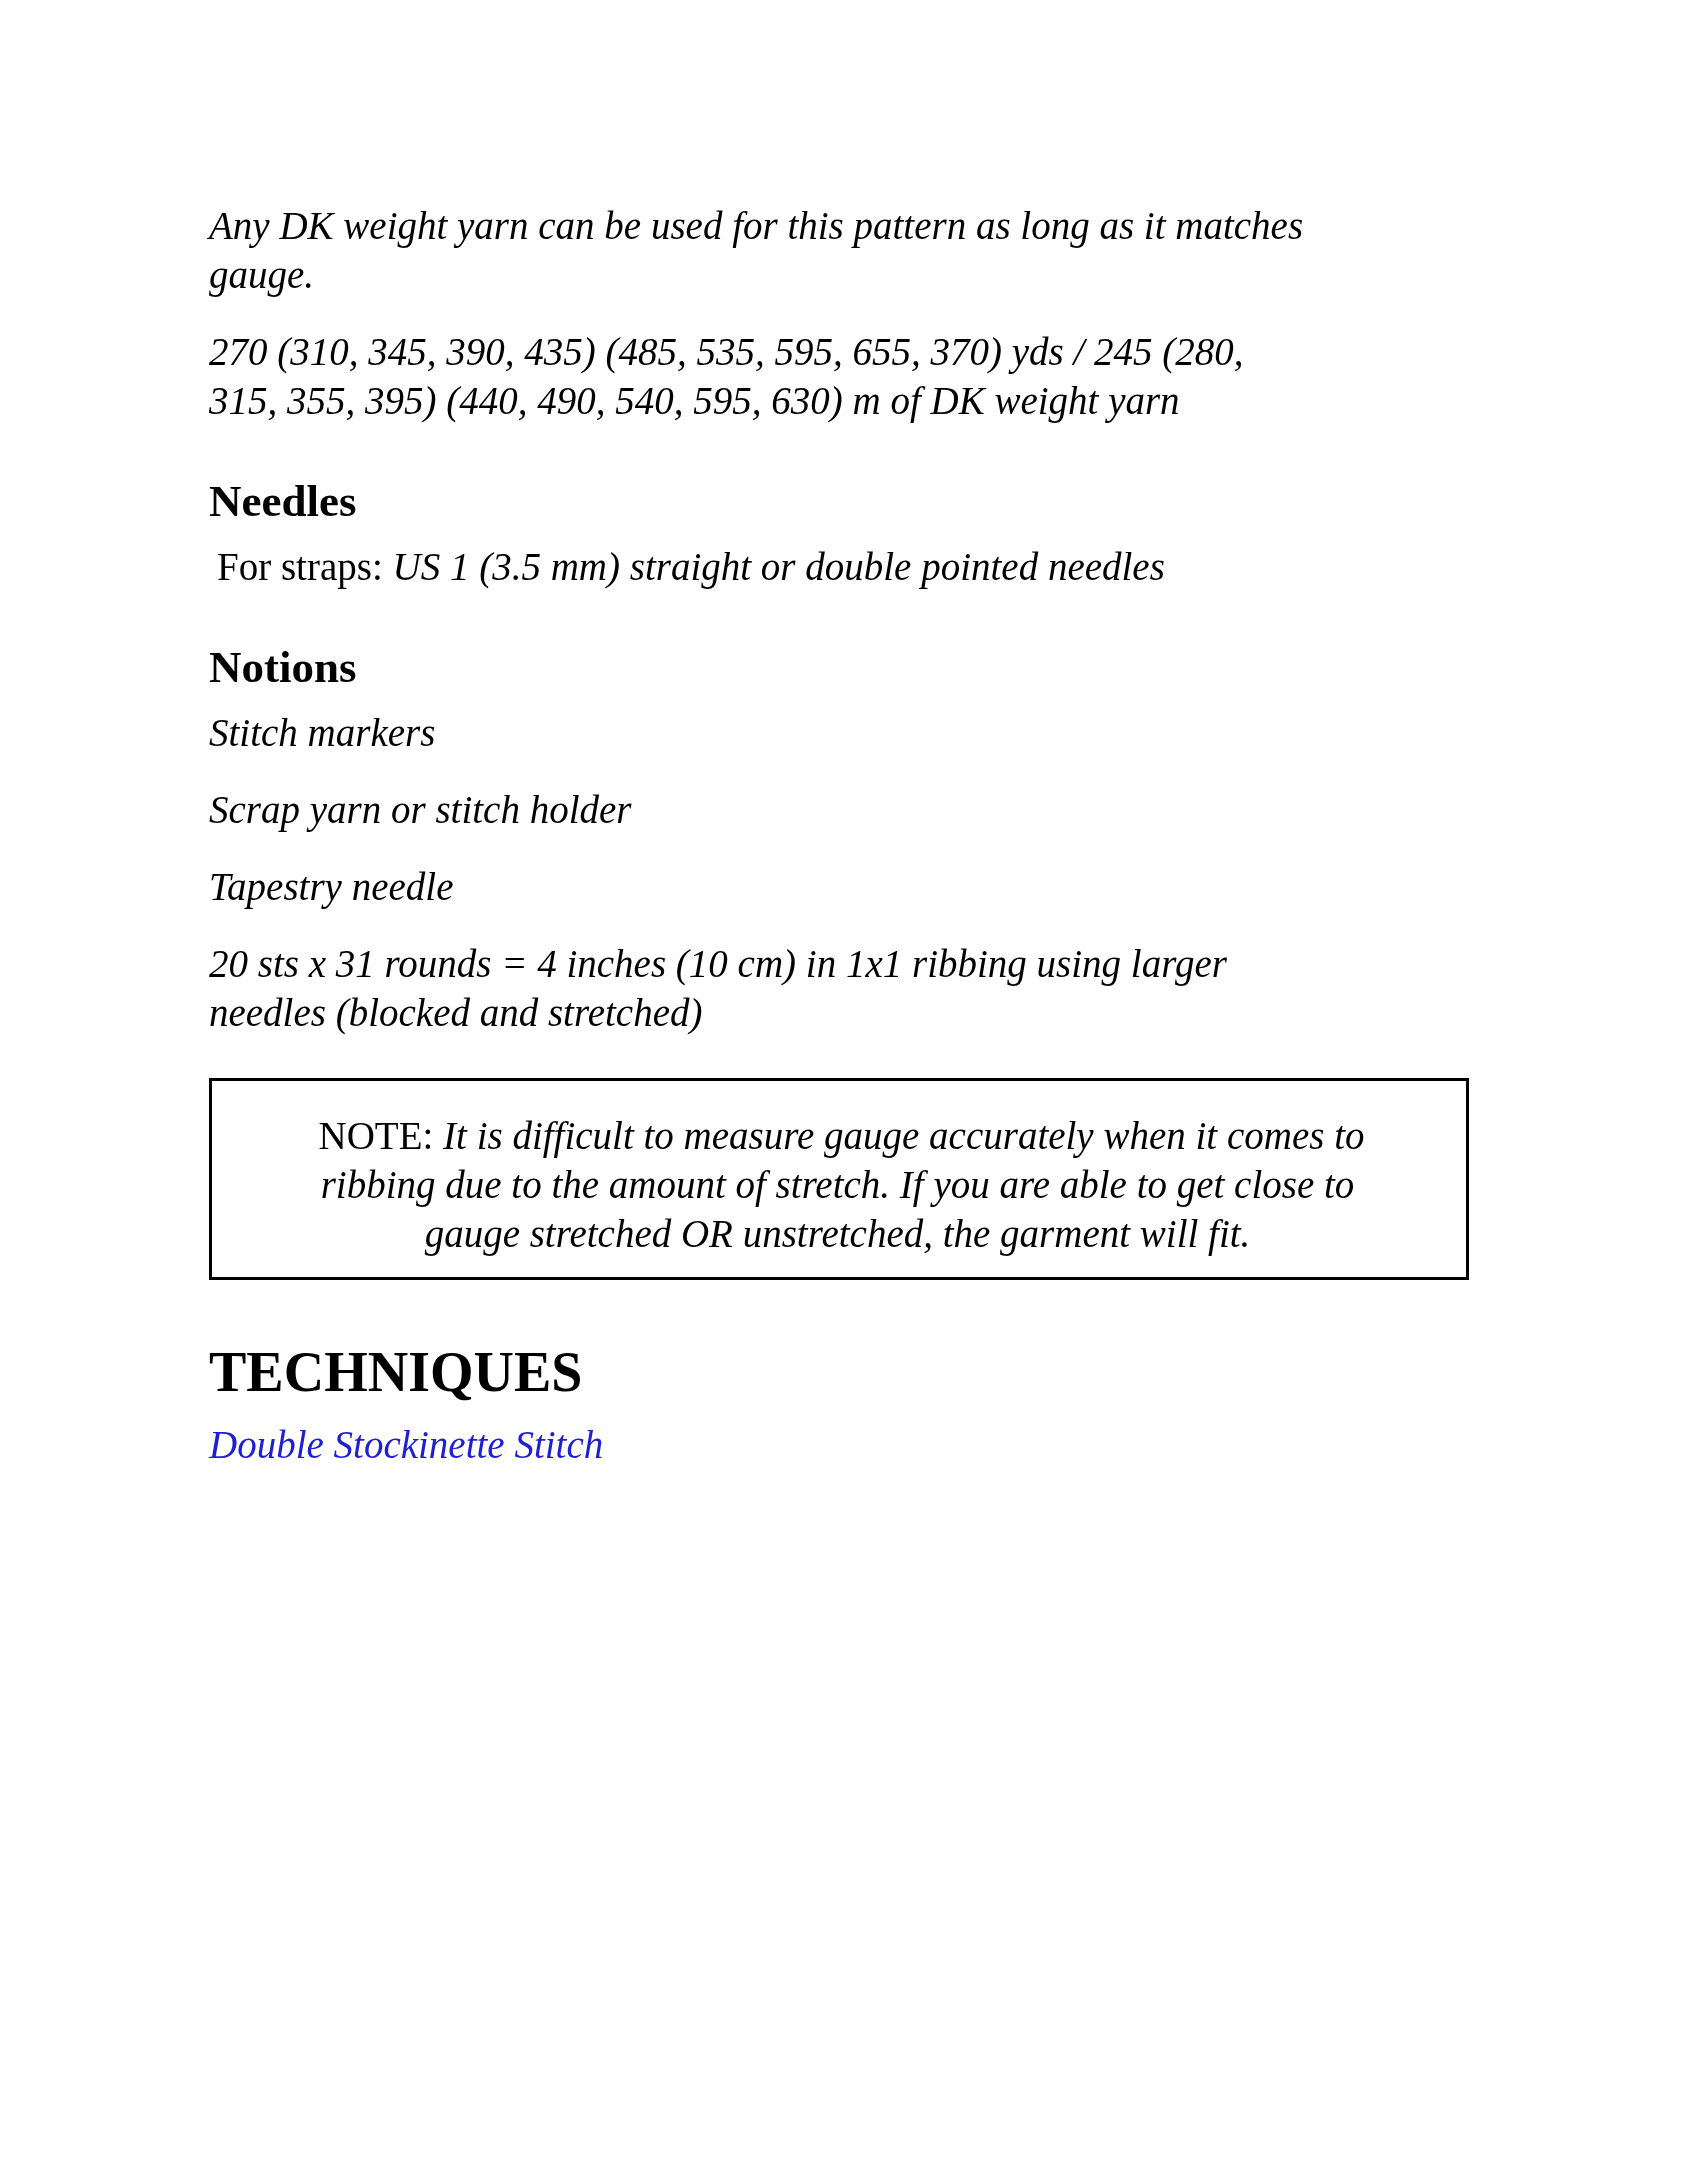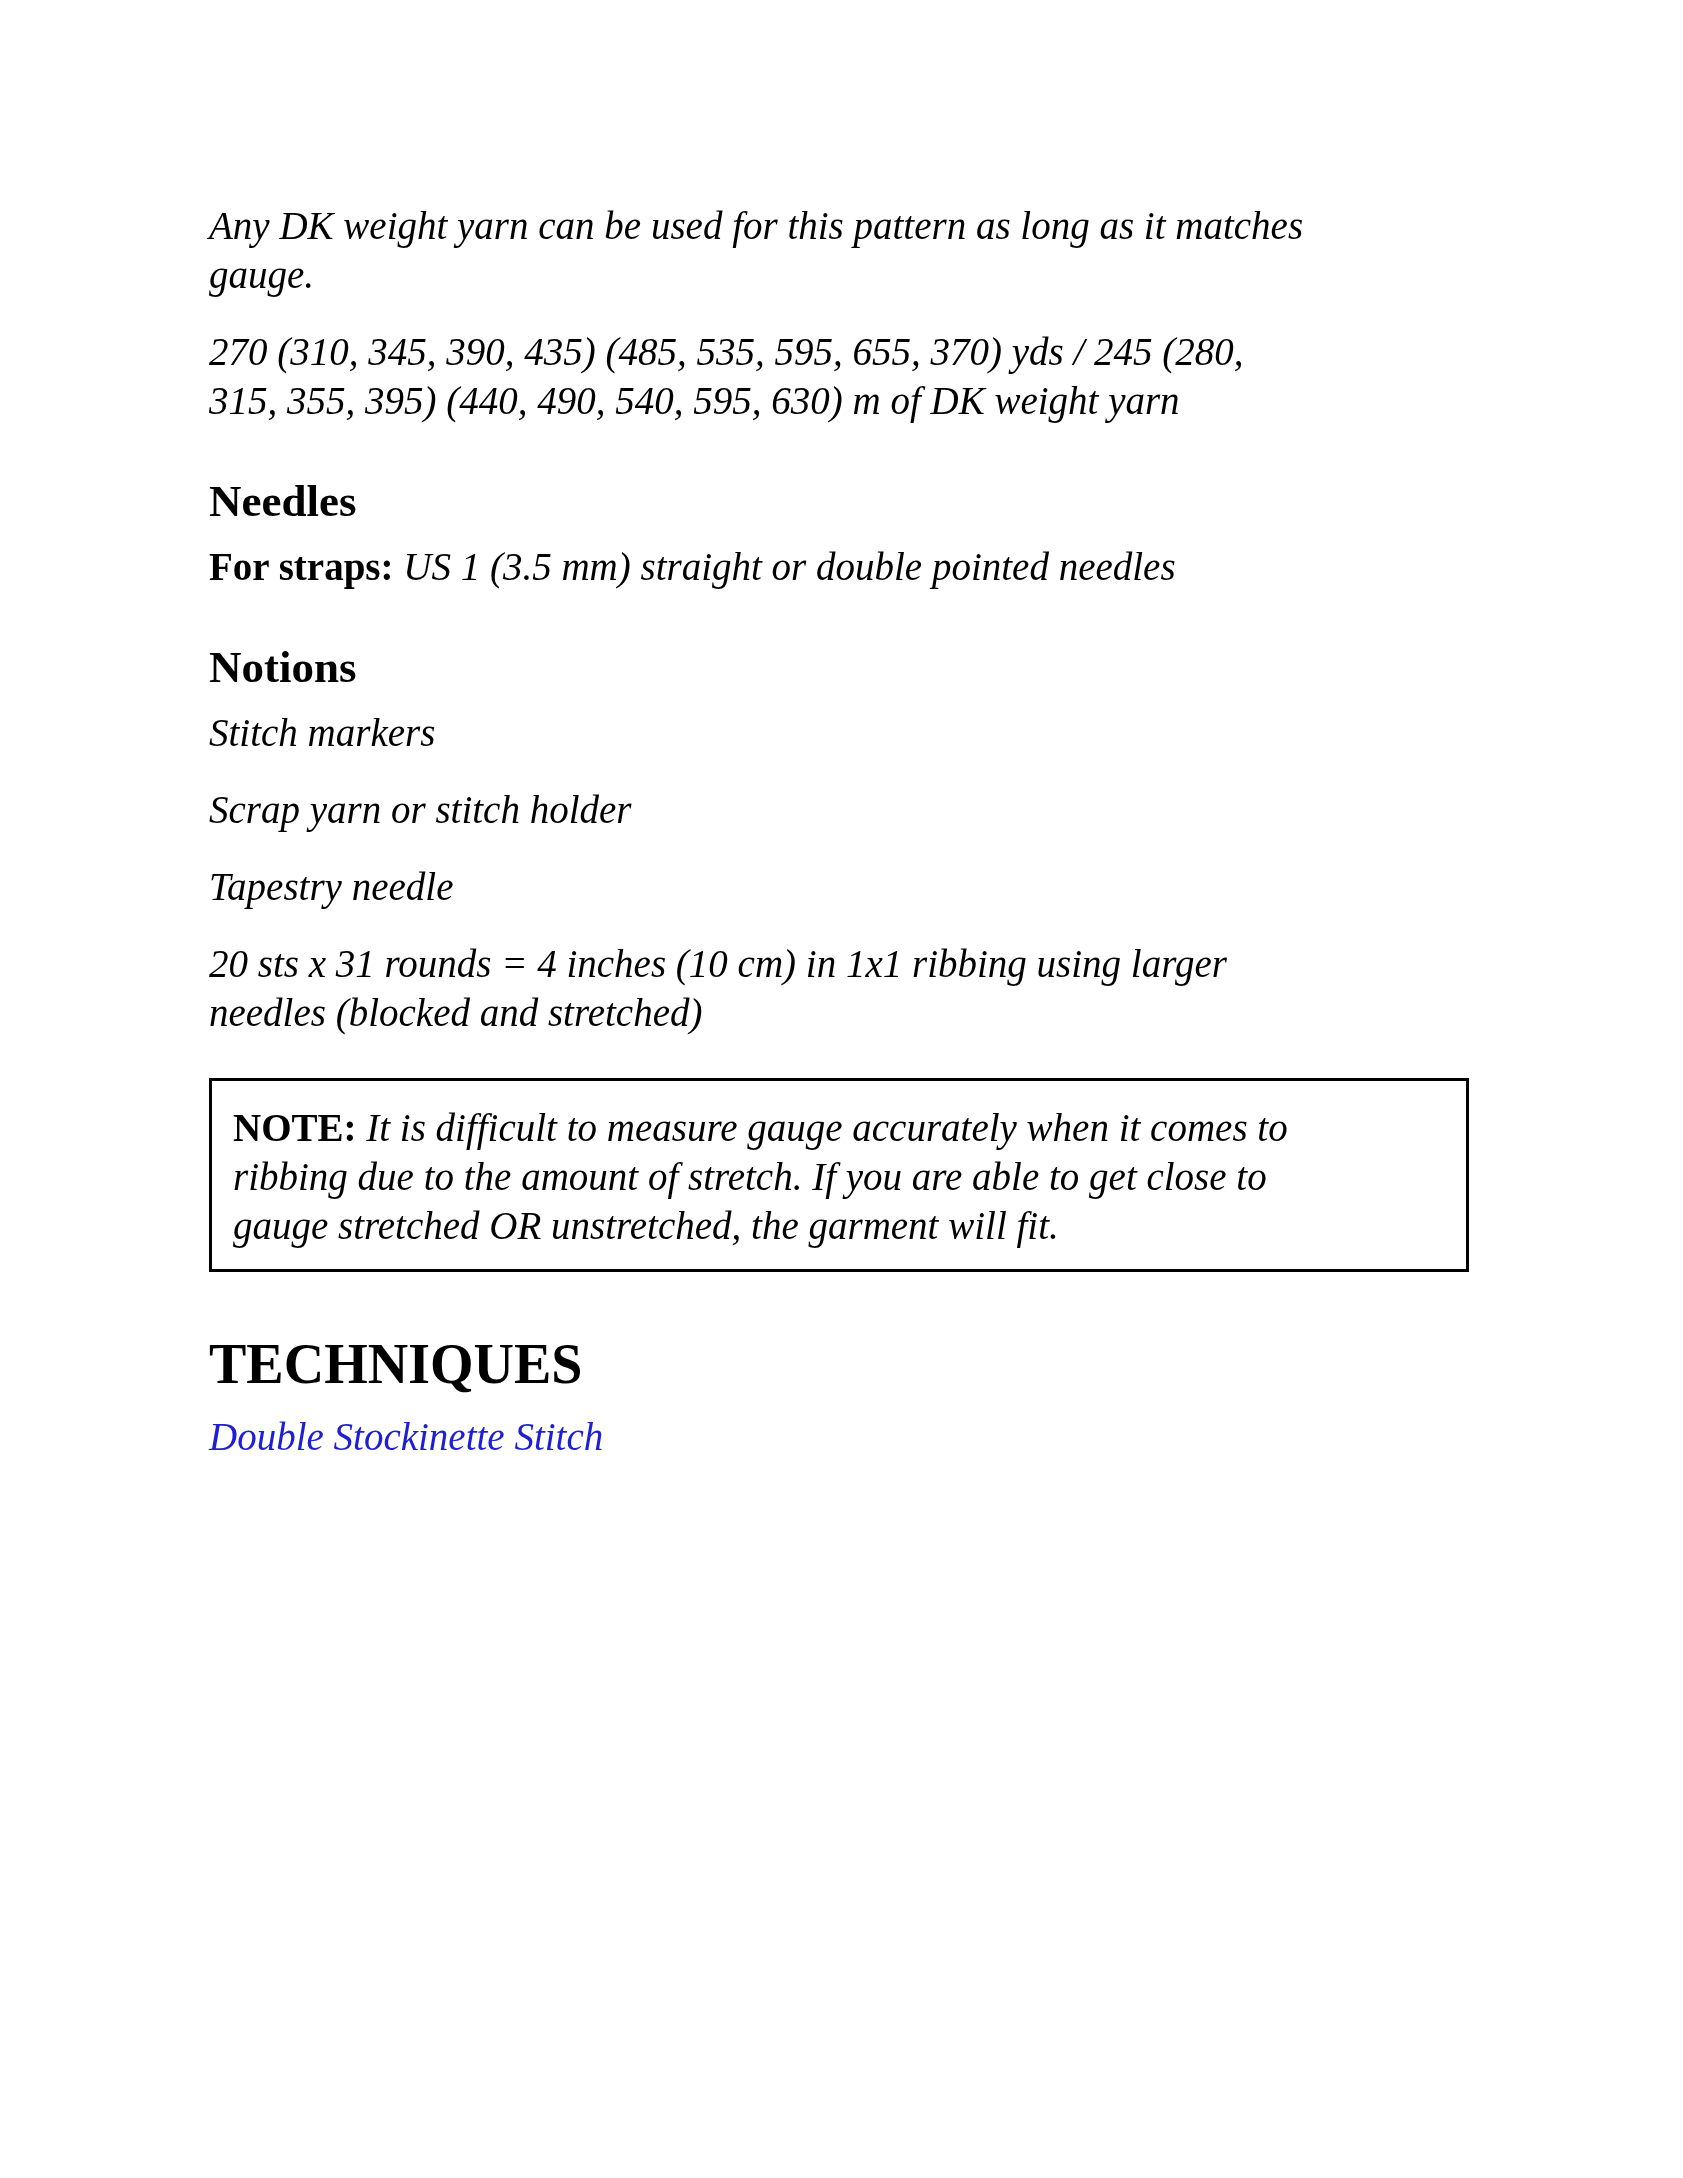--- a/index.html
+++ b/index.html
@@ -22,7 +22,8 @@
   .prewrap { white-space: pre-line; }
   .lead {
     font-style: normal;
-    font-weight: 700;
+    font-weight: 400;
+    margin-left: 8px;
   }
   .section-heading {
     font-size: 45px;

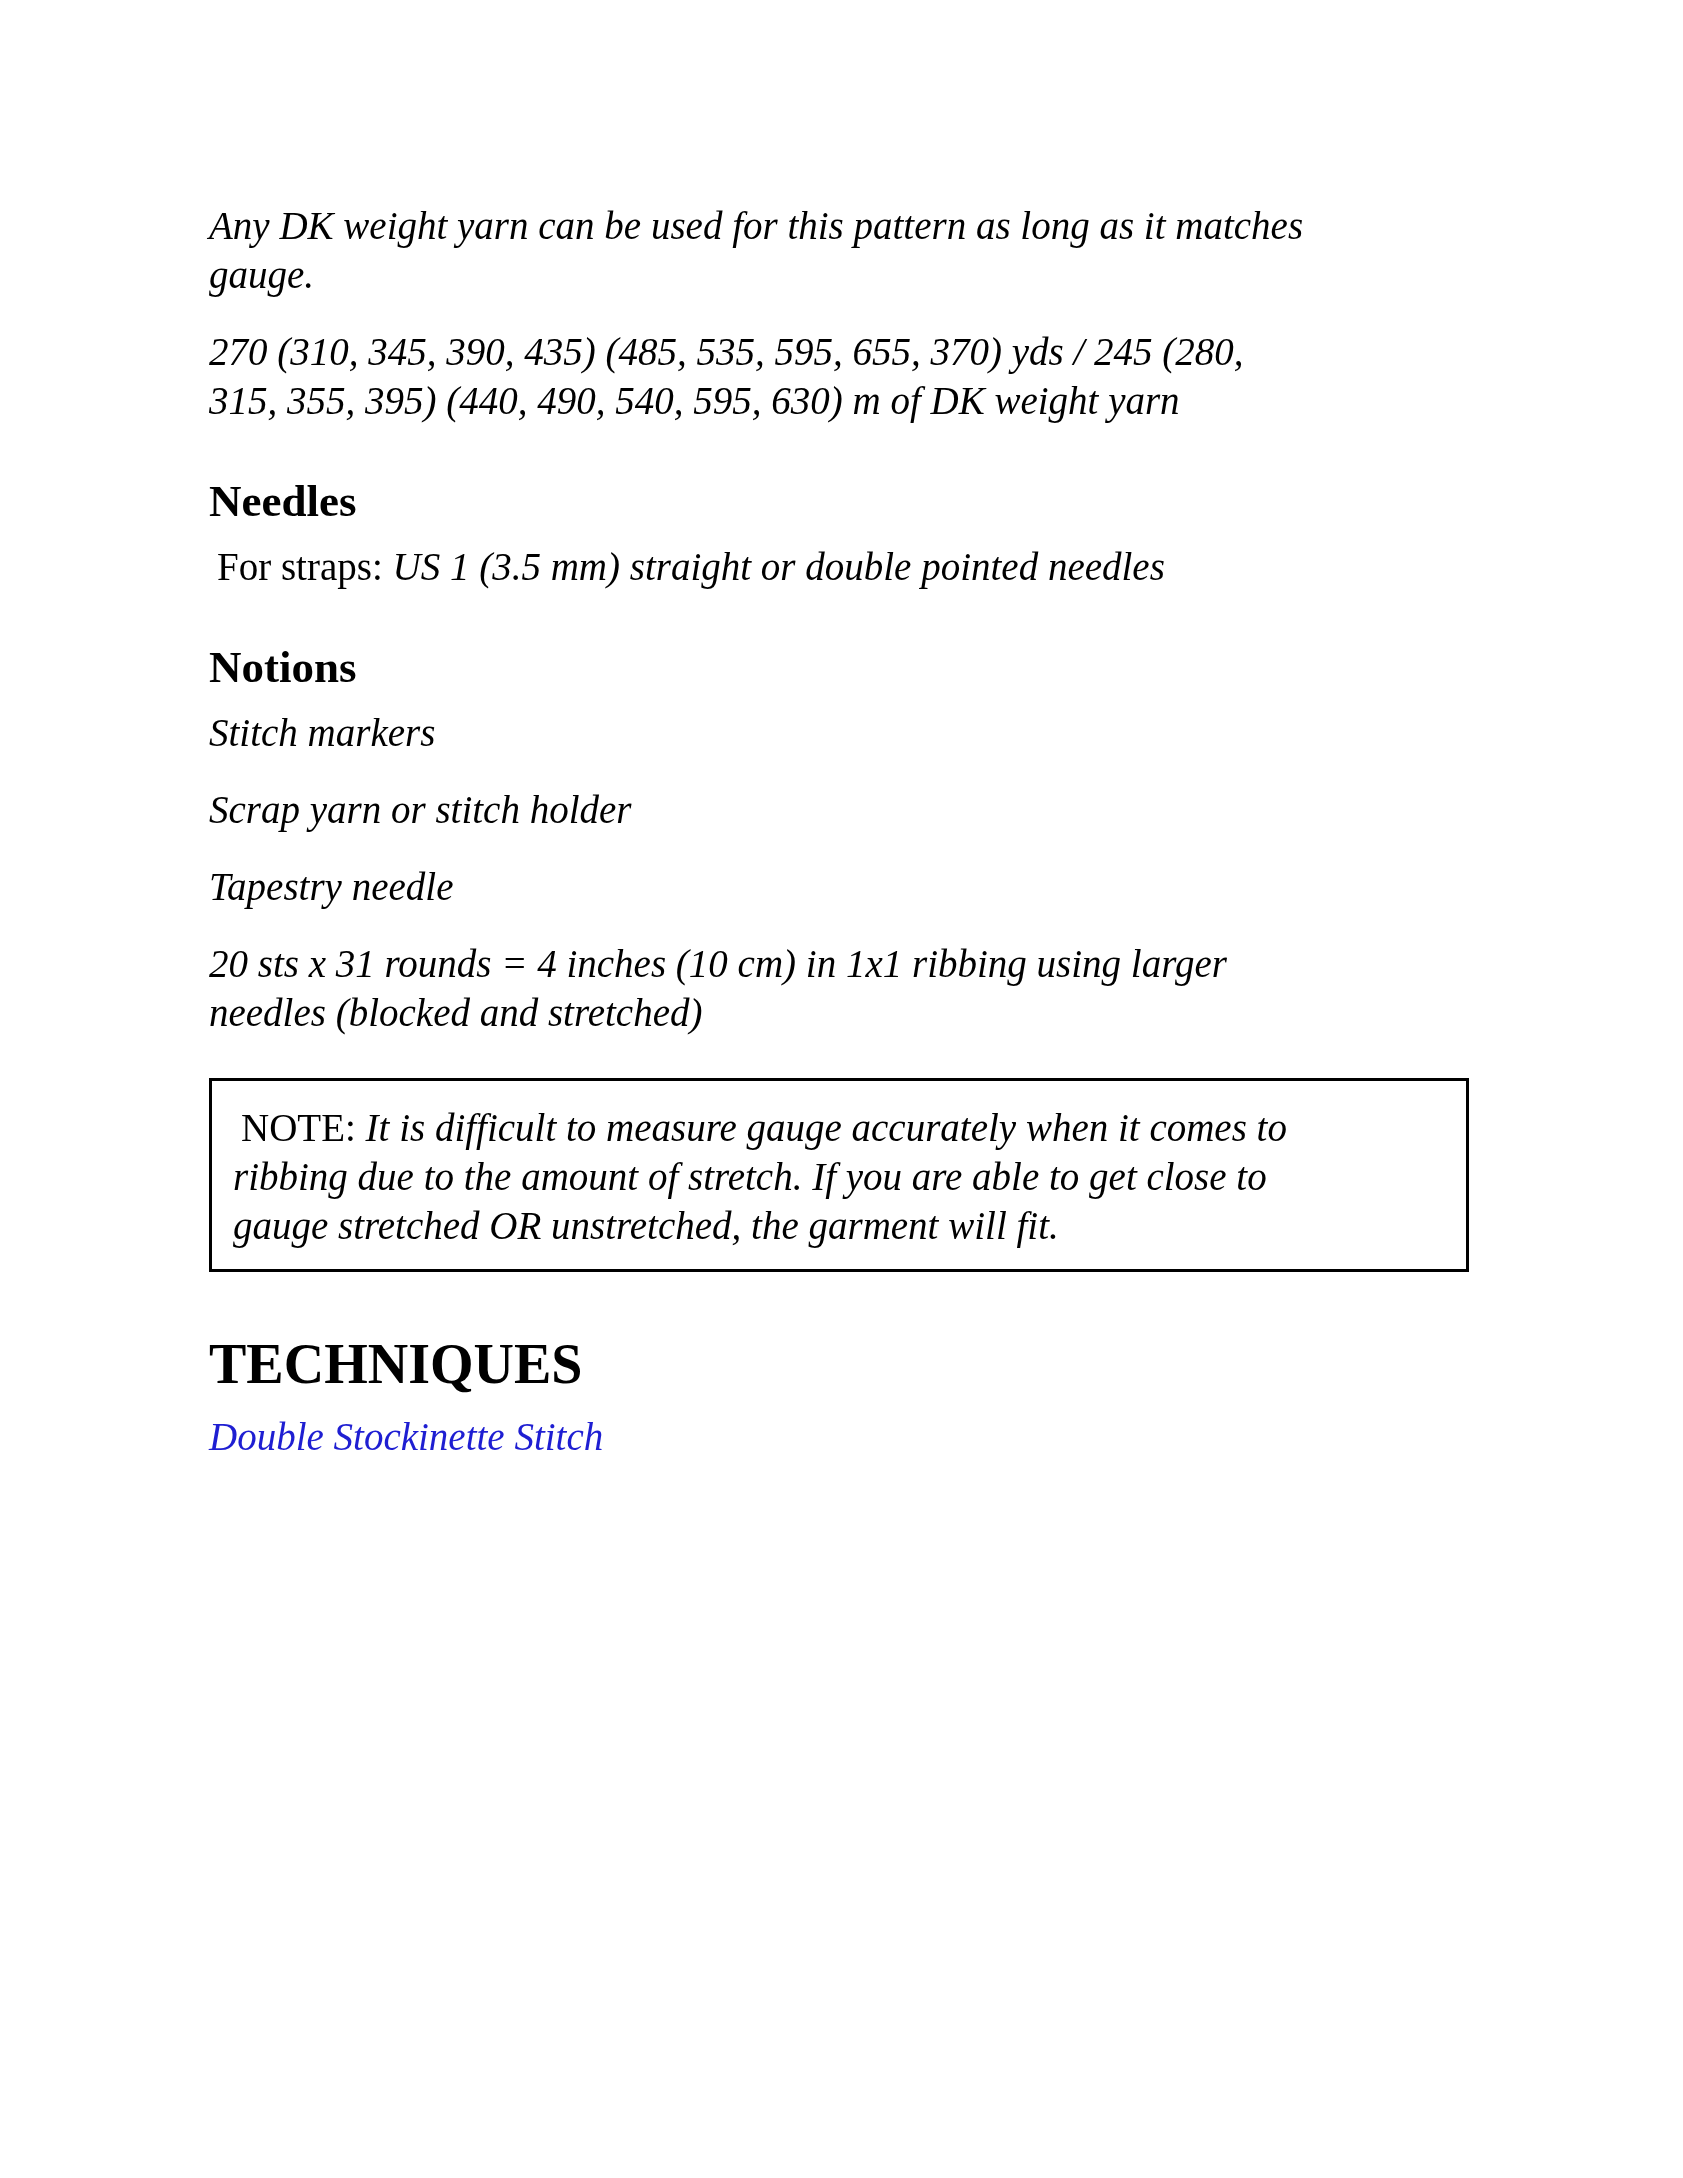--- a/index.html
+++ b/index.html
@@ -44,7 +44,8 @@
     width: 1260px;
     box-sizing: border-box;
     margin: 41px 0 0 0;
-    padding: 22px 24px 19px 21px;
+    padding: 30px 24px 19px 21px;
+    text-align: center;
   }
   .note-box .body-text { margin: 0; }
   .doc-link {

